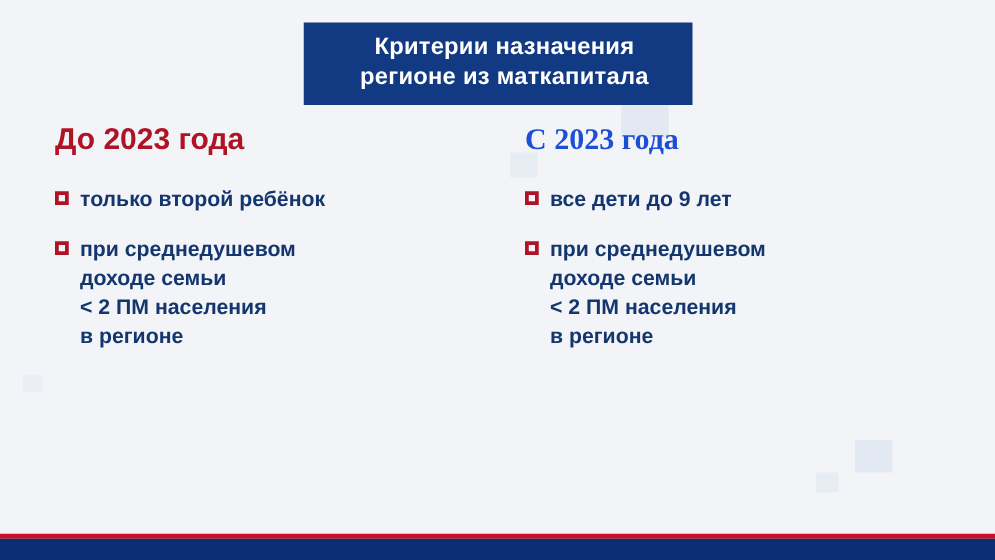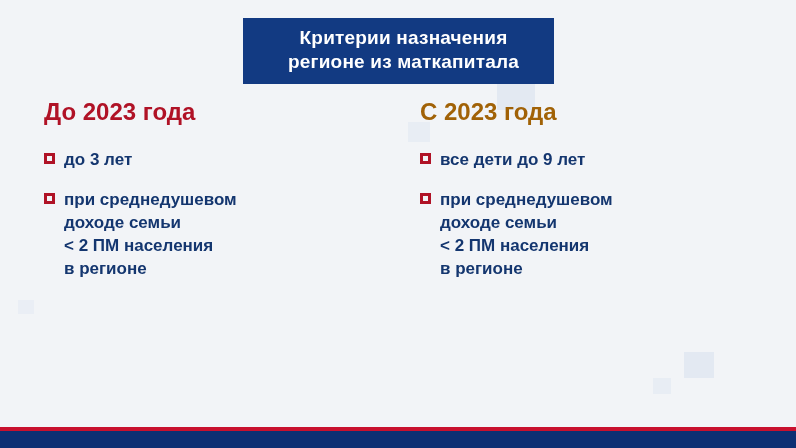--- a/index.html
+++ b/index.html
@@ -84,7 +84,7 @@
     margin-bottom: 22px;
   }
   .heading-red  { color: #b01226; }
-  .heading-blue { color: #a16207; }
+  .heading-blue { color: #1d4ed8; font-family: Liberation Serif, serif; }
 
   .bullet-row {
     display: flex;

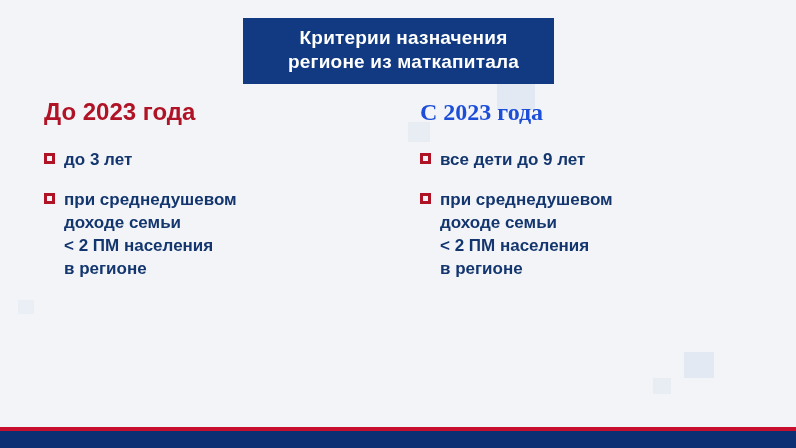--- a/index.html
+++ b/index.html
@@ -138,6 +138,10 @@
 
     <div class="bullet-row">
       <span class="bullet-icon"></span>
+      <span class="bullet-text">только второй ребёнок</span>
+    </div>
+    <div class="bullet-row">
+      <span class="bullet-icon"></span>
       <span class="bullet-text">до 3 лет</span>
     </div>
     <div class="bullet-row">

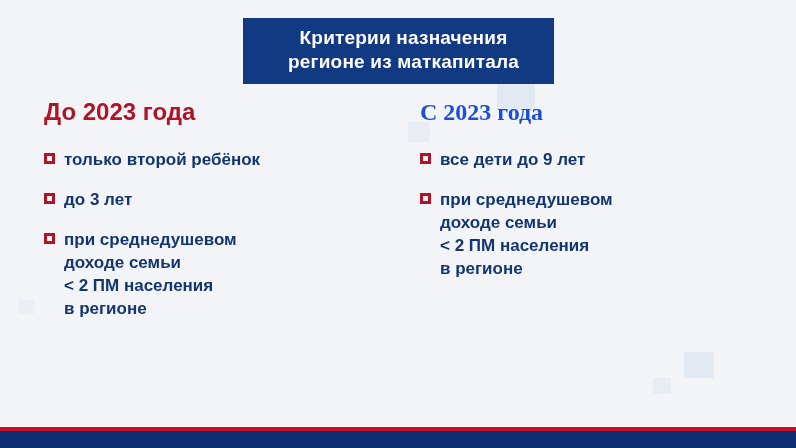--- a/index.html
+++ b/index.html
@@ -142,10 +142,6 @@
     </div>
     <div class="bullet-row">
       <span class="bullet-icon"></span>
-      <span class="bullet-text">до 3 лет</span>
-    </div>
-    <div class="bullet-row">
-      <span class="bullet-icon"></span>
       <span class="bullet-text">при среднедушевом
 доходе семьи
 &lt; 2 ПМ населения

